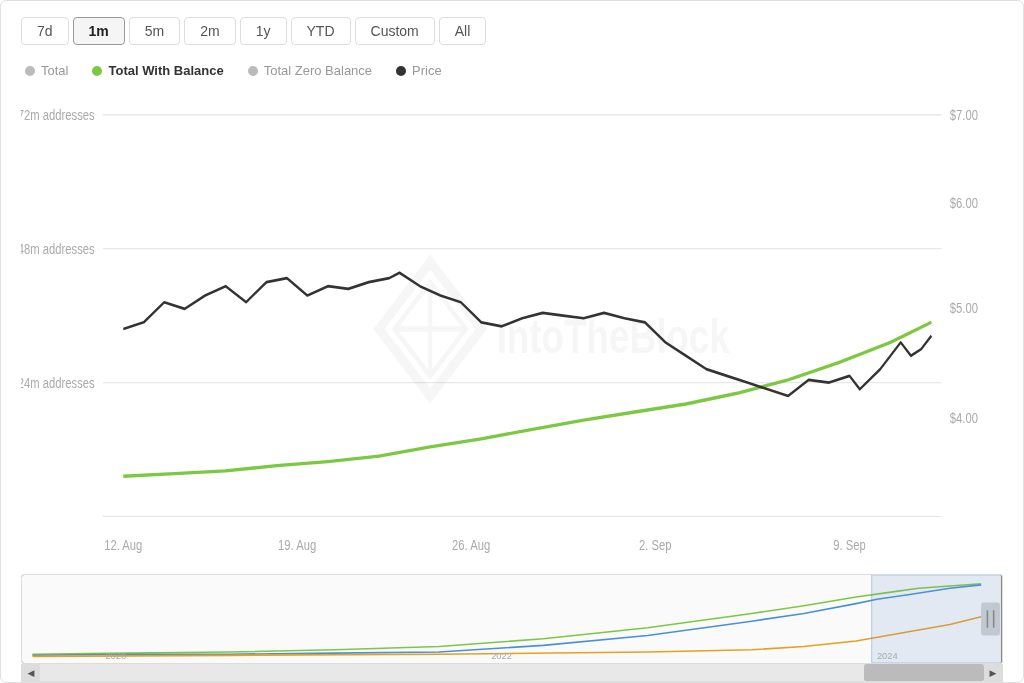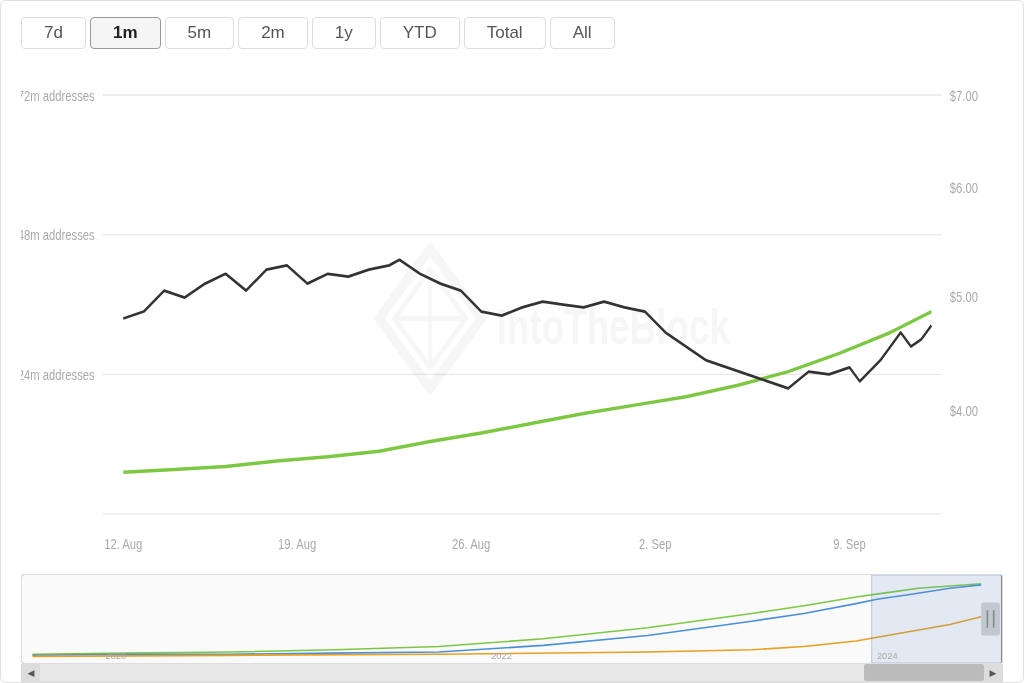--- a/index.html
+++ b/index.html
@@ -30,12 +30,12 @@
       align-items: center;
     }
     .time-btn {
-      padding: 5px 22px;
+      padding: 5px 15px;
       border: 1px solid #ddd;
       border-radius: 4px;
       background: #fff;
       color: #555;
-      font-size: 17px;
+      font-size: 14px;
       cursor: pointer;
       font-weight: 400;
     }

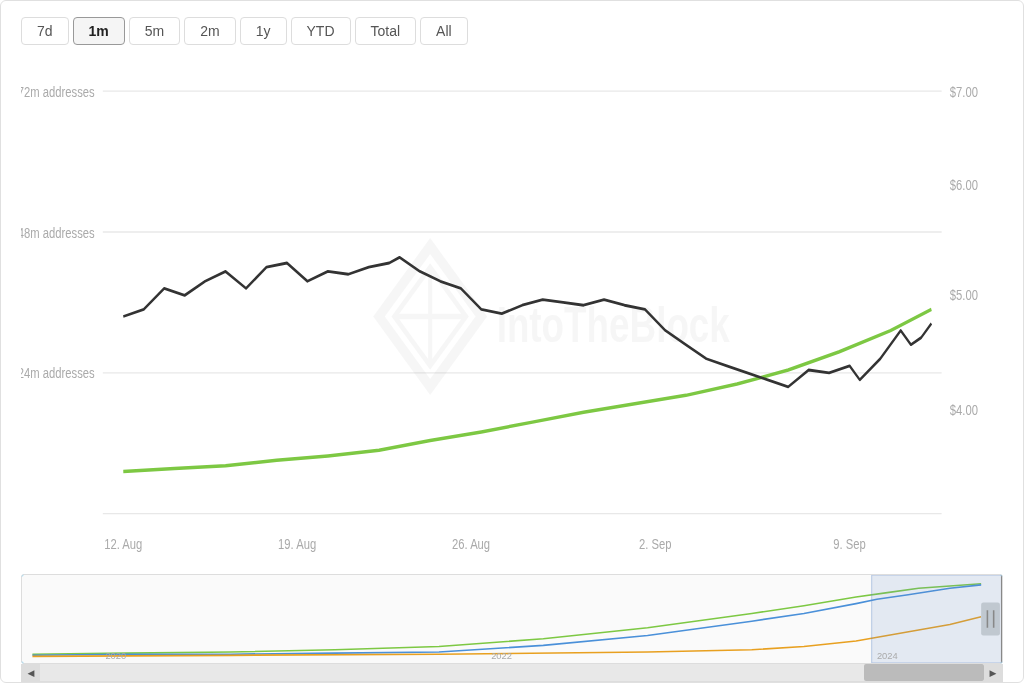--- a/index.html
+++ b/index.html
@@ -146,7 +146,7 @@
     <button class="time-btn">2m</button>
     <button class="time-btn">1y</button>
     <button class="time-btn">YTD</button>
-    <button class="time-btn">Total</button>
+    <button class="time-btn">Custom</button>
     <button class="time-btn">All</button>
   </div>
 

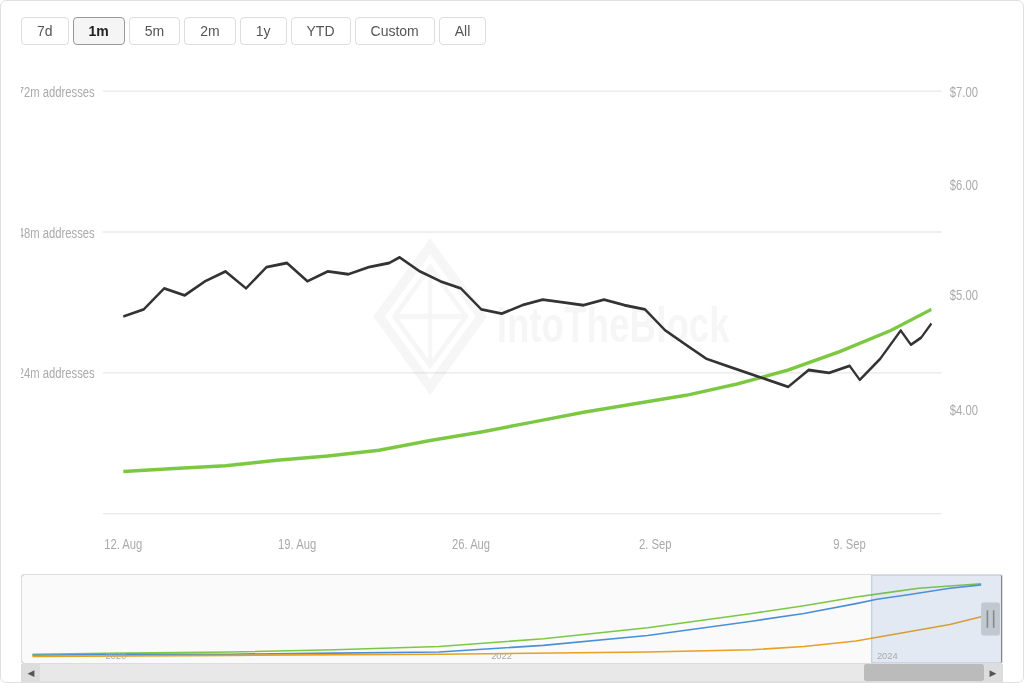--- a/index.html
+++ b/index.html
@@ -150,6 +150,24 @@
     <button class="time-btn">All</button>
   </div>
 
+  <div class="legend">
+    <div class="legend-item">
+      <div class="legend-dot" style="background:#bbb;"></div>
+      <span class="legend-label">Total</span>
+    </div>
+    <div class="legend-item">
+      <div class="legend-dot" style="background:#7dc843;"></div>
+      <span class="legend-label active">Total With Balance</span>
+    </div>
+    <div class="legend-item">
+      <div class="legend-dot" style="background:#bbb;"></div>
+      <span class="legend-label">Total Zero Balance</span>
+    </div>
+    <div class="legend-item">
+      <div class="legend-dot" style="background:#333;"></div>
+      <span class="legend-label">Price</span>
+    </div>
+  </div>
 
   <div class="chart-area">
     <div class="main-chart">

